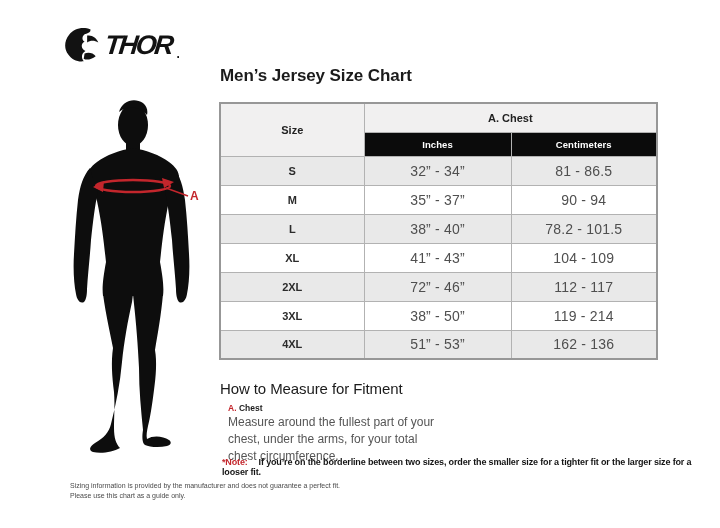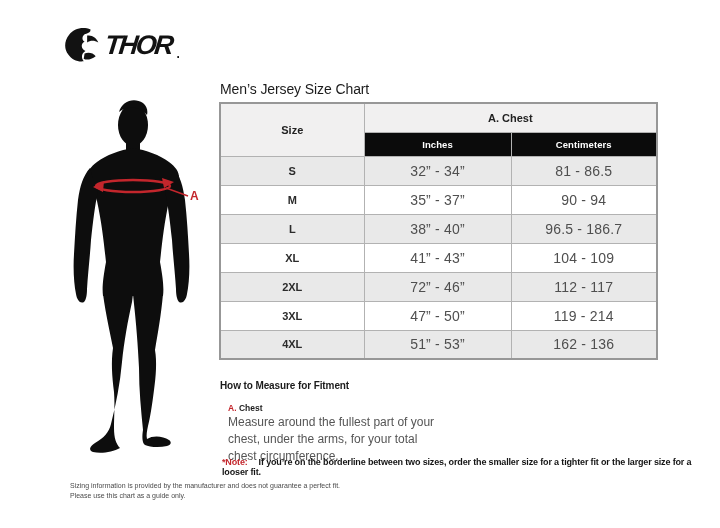--- a/index.html
+++ b/index.html
@@ -25,7 +25,7 @@
 
   
   .title {
-    position:absolute; left:220px; top:81px; font-size:14px; font-weight:normal;
+    position:absolute; left:220px; top:66px; font-size:17px; font-weight:bold;
     color:#1b1b1b; letter-spacing:-0.1px;
   }
 

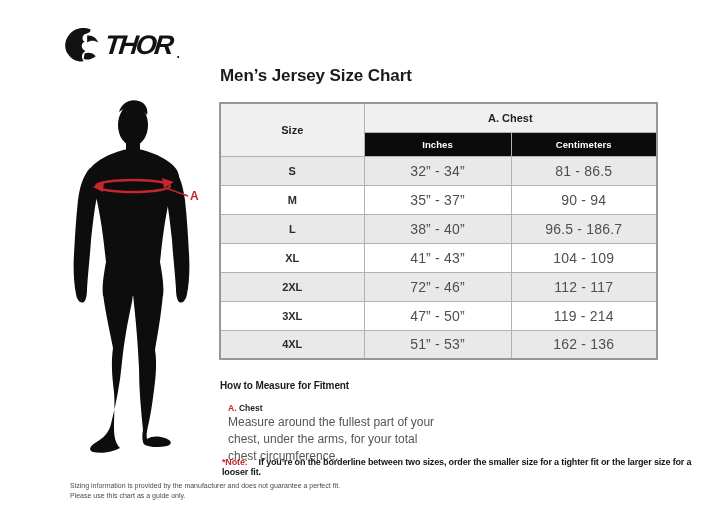--- a/index.html
+++ b/index.html
@@ -140,7 +140,7 @@
         <tr class="alt">
           <td class="sz">L</td>
           <td class="val">38” - 40”</td>
-          <td class="val">96.5 - 186.7</td>
+          <td class="val">78.2 - 101.5</td>
         </tr>
         <tr class="plain">
           <td class="sz">XL</td>

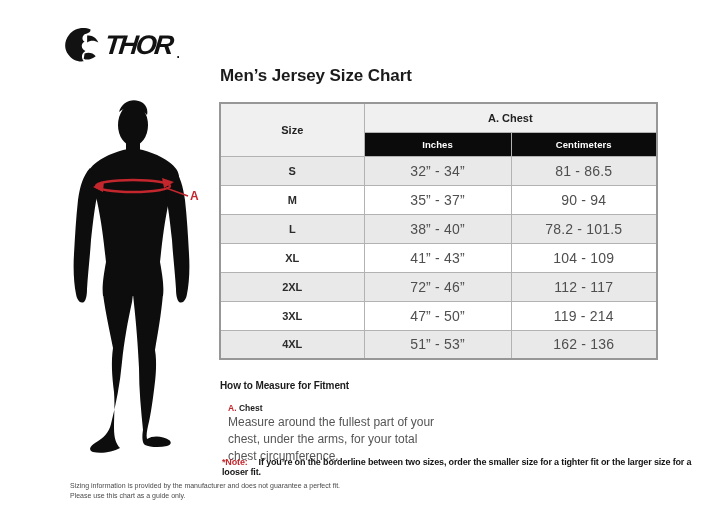--- a/index.html
+++ b/index.html
@@ -154,7 +154,7 @@
         </tr>
         <tr class="plain">
           <td class="sz">3XL</td>
-          <td class="val">47” - 50”</td>
+          <td class="val">38” - 50”</td>
           <td class="val">119 - 214</td>
         </tr>
         <tr class="alt">

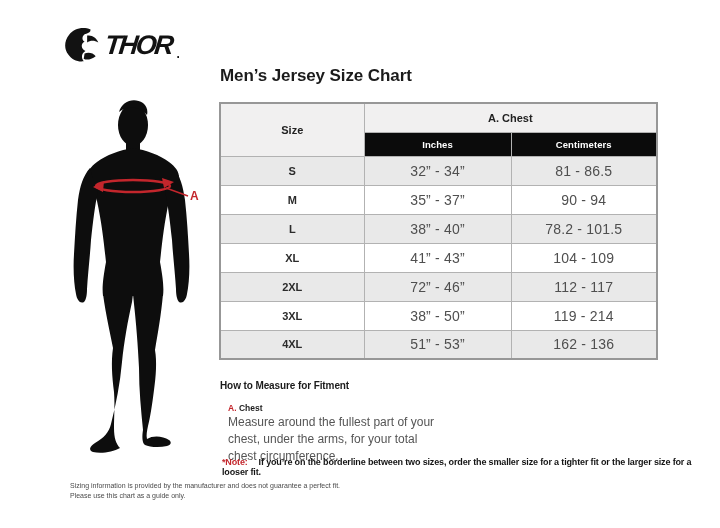--- a/index.html
+++ b/index.html
@@ -43,7 +43,7 @@
 
   
   .measure-h {
-    position:absolute; left:220px; top:380px; font-size:10px; font-weight:bold;
+    position:absolute; left:220px; top:380px; font-size:15px; font-weight:normal;
     color:#1b1b1b; letter-spacing:-0.1px;
   }
   .item-line { position:absolute; left:228px; top:403px; font-size:8.5px; font-weight:bold; color:#1d1d1d; }

